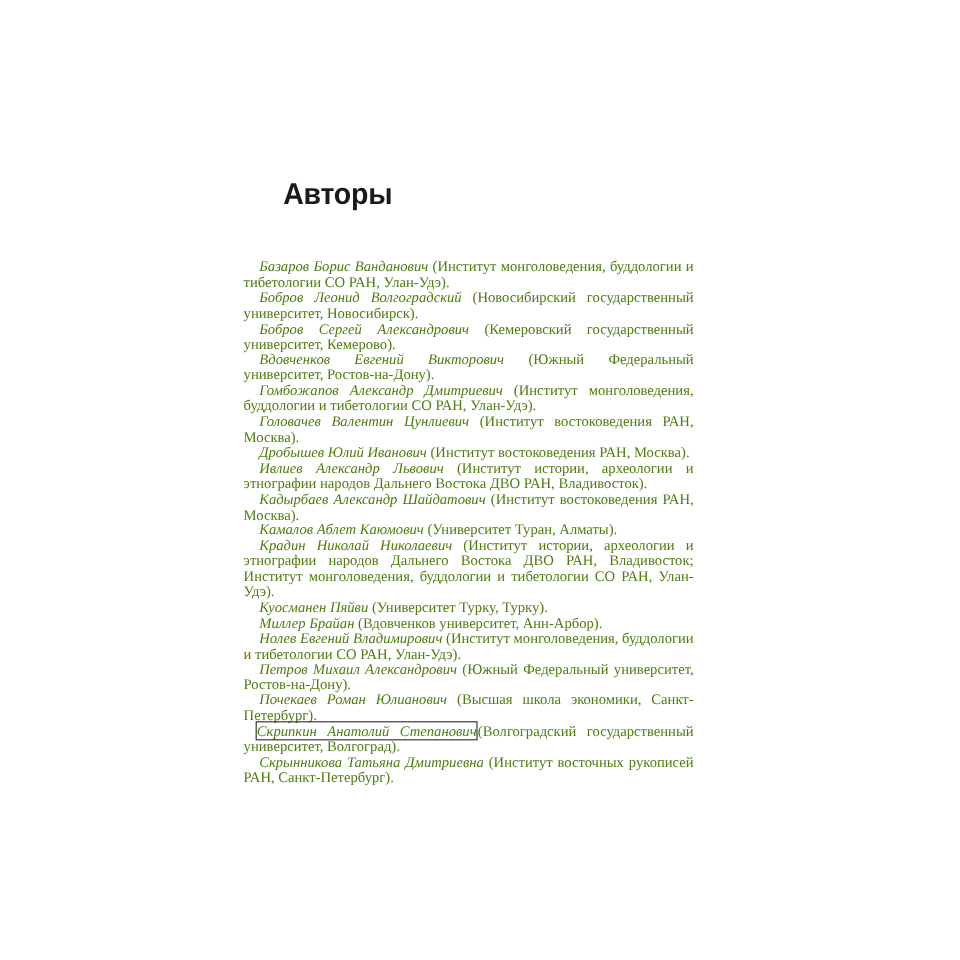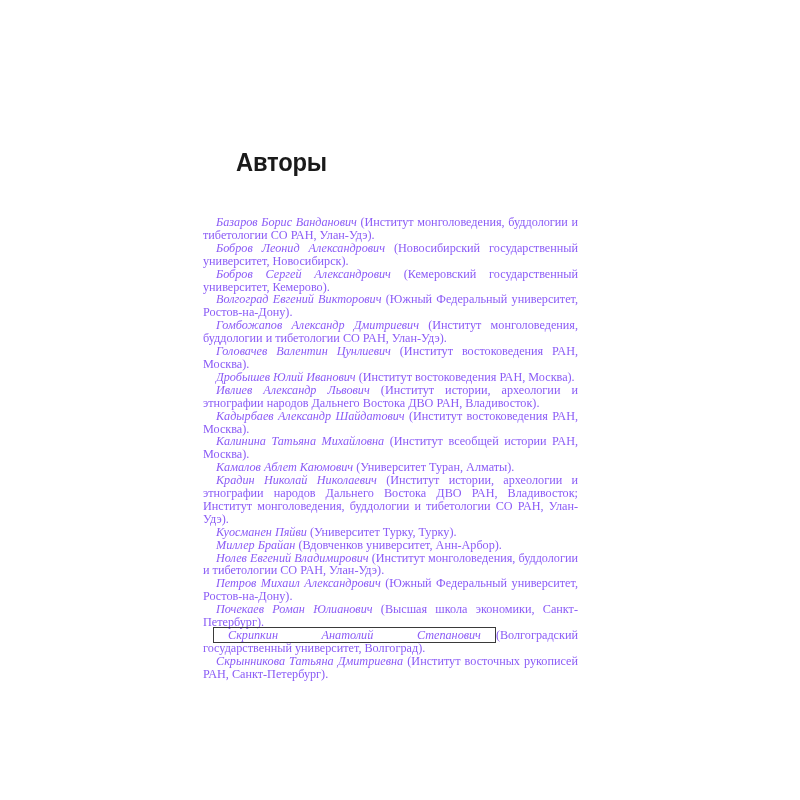--- a/index.html
+++ b/index.html
@@ -44,7 +44,7 @@
     font-size: 12.2px;
     line-height: 12.9px;
     text-align: justify;
-    color: #8b5cf6;
+    color: #4d7c0f;
     hyphens: auto;
     -webkit-hyphens: auto;
   }

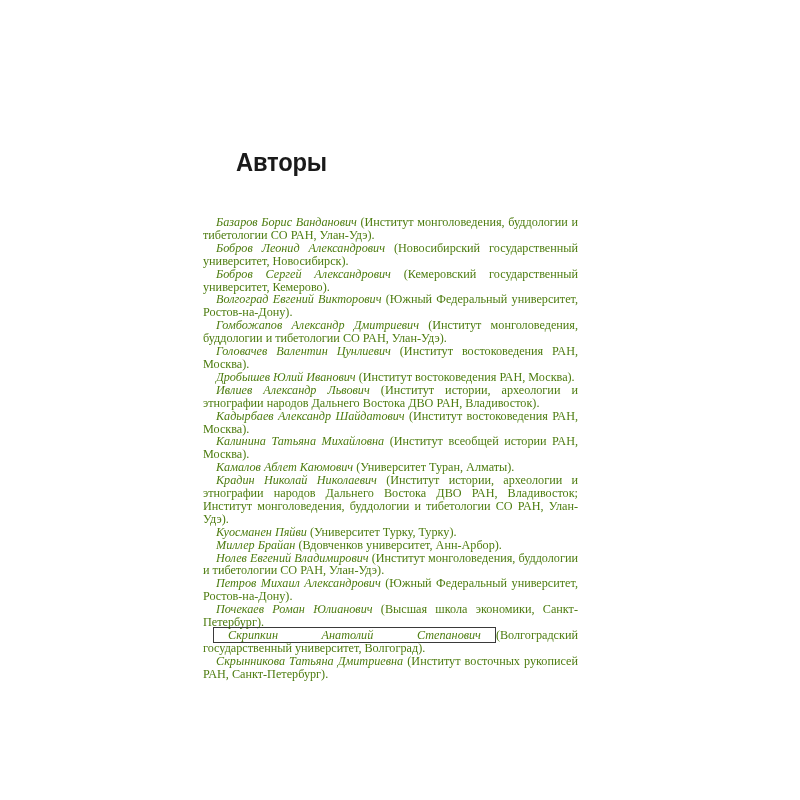--- a/index.html
+++ b/index.html
@@ -71,7 +71,7 @@
   <div class="authors-list">
   <p class="author-entry"><i class="author-name">Базаров Борис Ванданович</i><span class="author-affiliation"> (Институт монголоведения, буддологии и тибетологии СО РАН, Улан-Удэ).</span></p>
 
-  <p class="author-entry"><i class="author-name">Бобров Леонид Александрович</i><span class="author-affiliation"> (Новосибирский государственный университет, Новосибирск).</span></p>
+  <p class="author-entry"><i class="author-name">Бобров Леонид Волгоградский</i><span class="author-affiliation"> (Новосибирский государственный университет, Новосибирск).</span></p>
 
   <p class="author-entry"><i class="author-name">Бобров Сергей Александрович</i><span class="author-affiliation"> (Кемеровский государственный университет, Кемерово).</span></p>
 

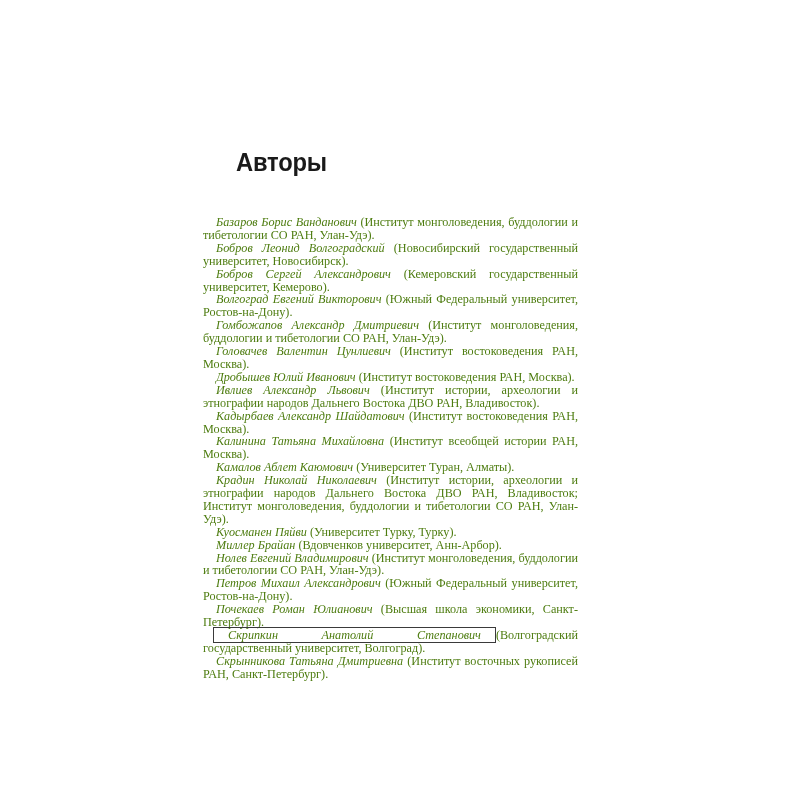--- a/index.html
+++ b/index.html
@@ -75,7 +75,7 @@
 
   <p class="author-entry"><i class="author-name">Бобров Сергей Александрович</i><span class="author-affiliation"> (Кемеровский государственный университет, Кемерово).</span></p>
 
-  <p class="author-entry"><i class="author-name">Волгоград Евгений Викторович</i><span class="author-affiliation"> (Южный Федеральный университет, Ростов-на-Дону).</span></p>
+  <p class="author-entry"><i class="author-name">Вдовченков Евгений Викторович</i><span class="author-affiliation"> (Южный Федеральный университет, Ростов-на-Дону).</span></p>
 
   <p class="author-entry"><i class="author-name">Гомбожапов Александр Дмитриевич</i><span class="author-affiliation"> (Институт монголоведения, буддологии и тибетологии СО РАН, Улан-Удэ).</span></p>
 

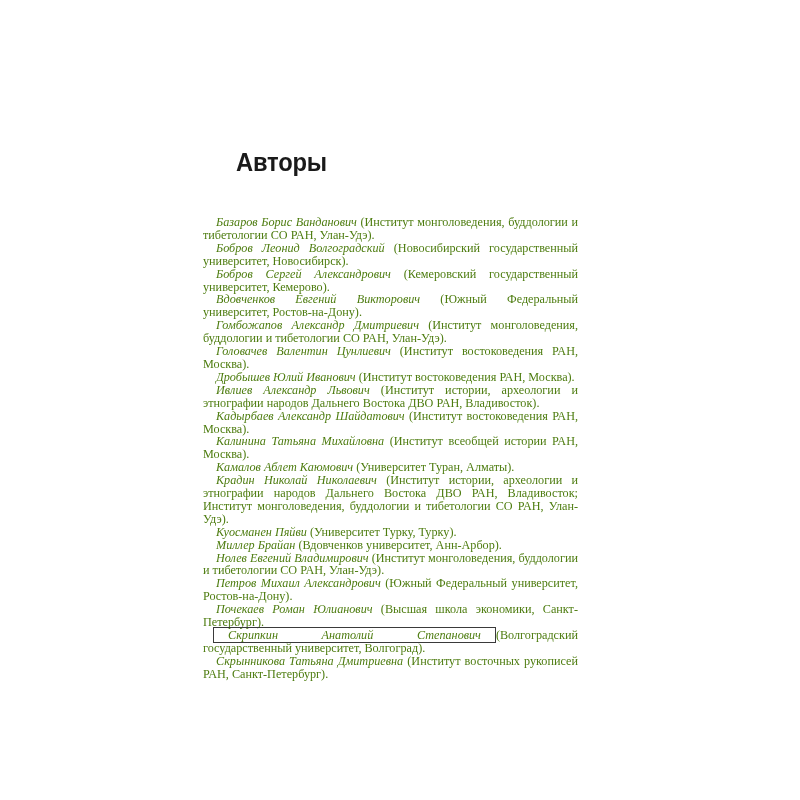--- a/index.html
+++ b/index.html
@@ -87,7 +87,6 @@
 
   <p class="author-entry"><i class="author-name">Кадырбаев Александр Шайдатович</i><span class="author-affiliation"> (Институт востоковедения РАН, Москва).</span></p>
 
-  <p class="author-entry"><i class="author-name">Калинина Татьяна Михайловна</i><span class="author-affiliation"> (Институт всеобщей истории РАН, Москва).</span></p>
 
   <p class="author-entry"><i class="author-name">Камалов Аблет Каюмович</i><span class="author-affiliation"> (Университет Туран, Алматы).</span></p>
 

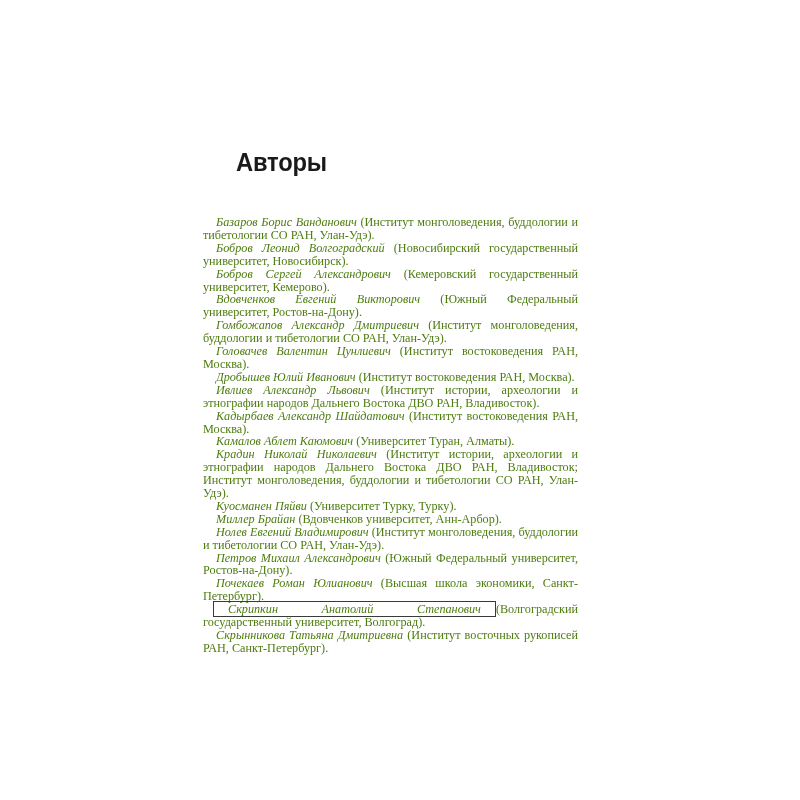--- a/index.html
+++ b/index.html
@@ -58,7 +58,7 @@
   }
   .author-name.boxed {
     border: 1px solid #3a3a3a;
-    padding: 0 14px;
+    padding: 0 0;
     margin-left: -3px;
   }
 </style>

